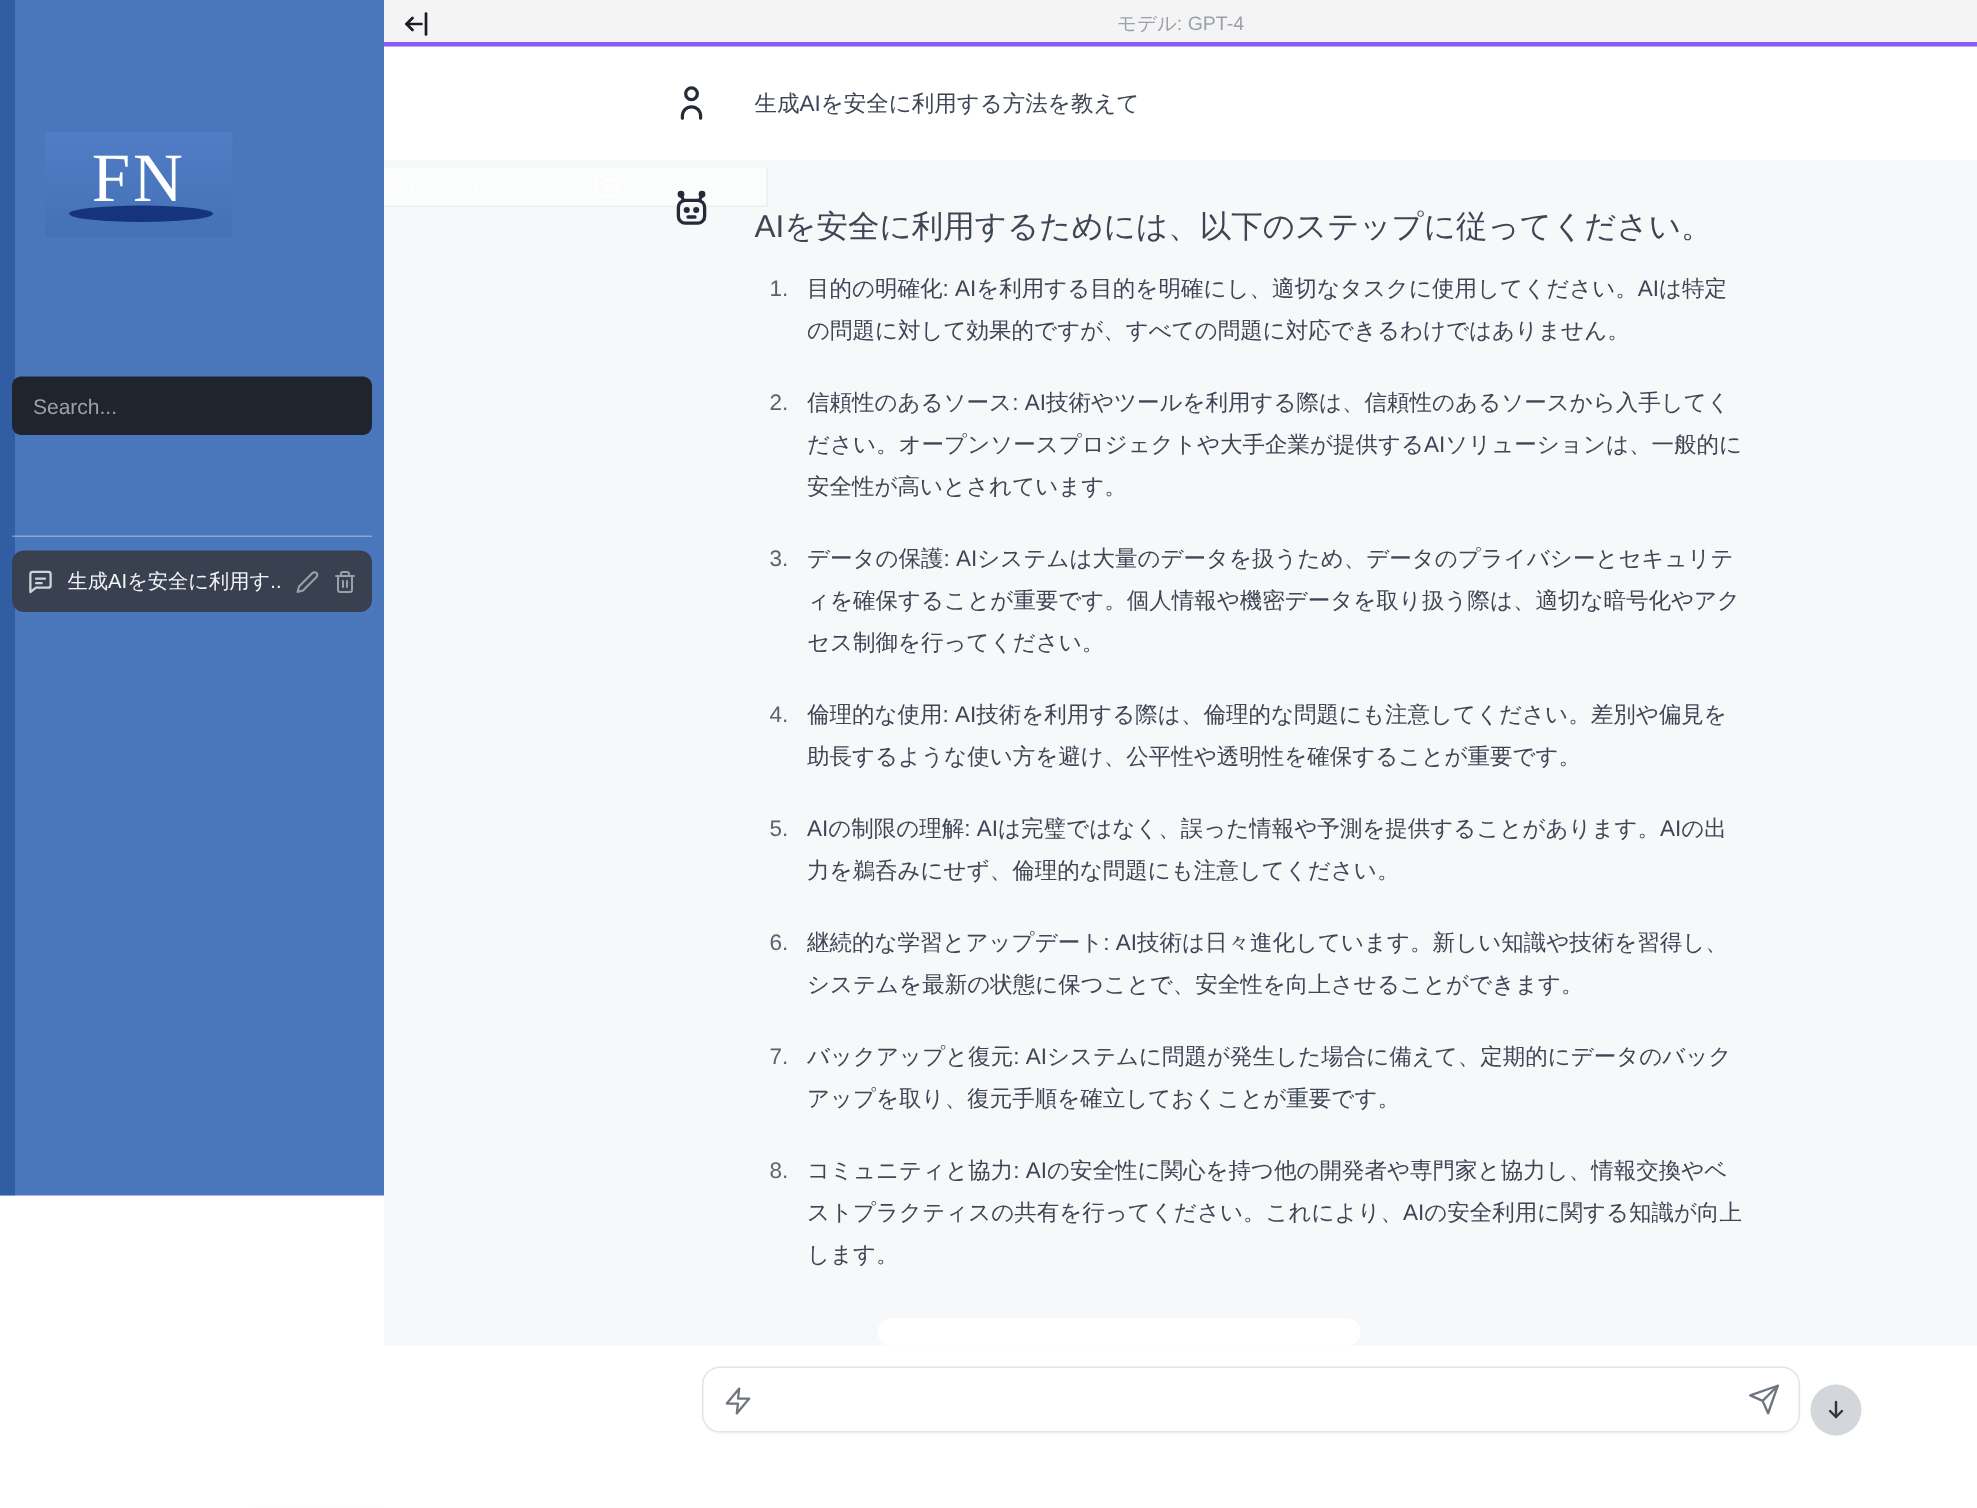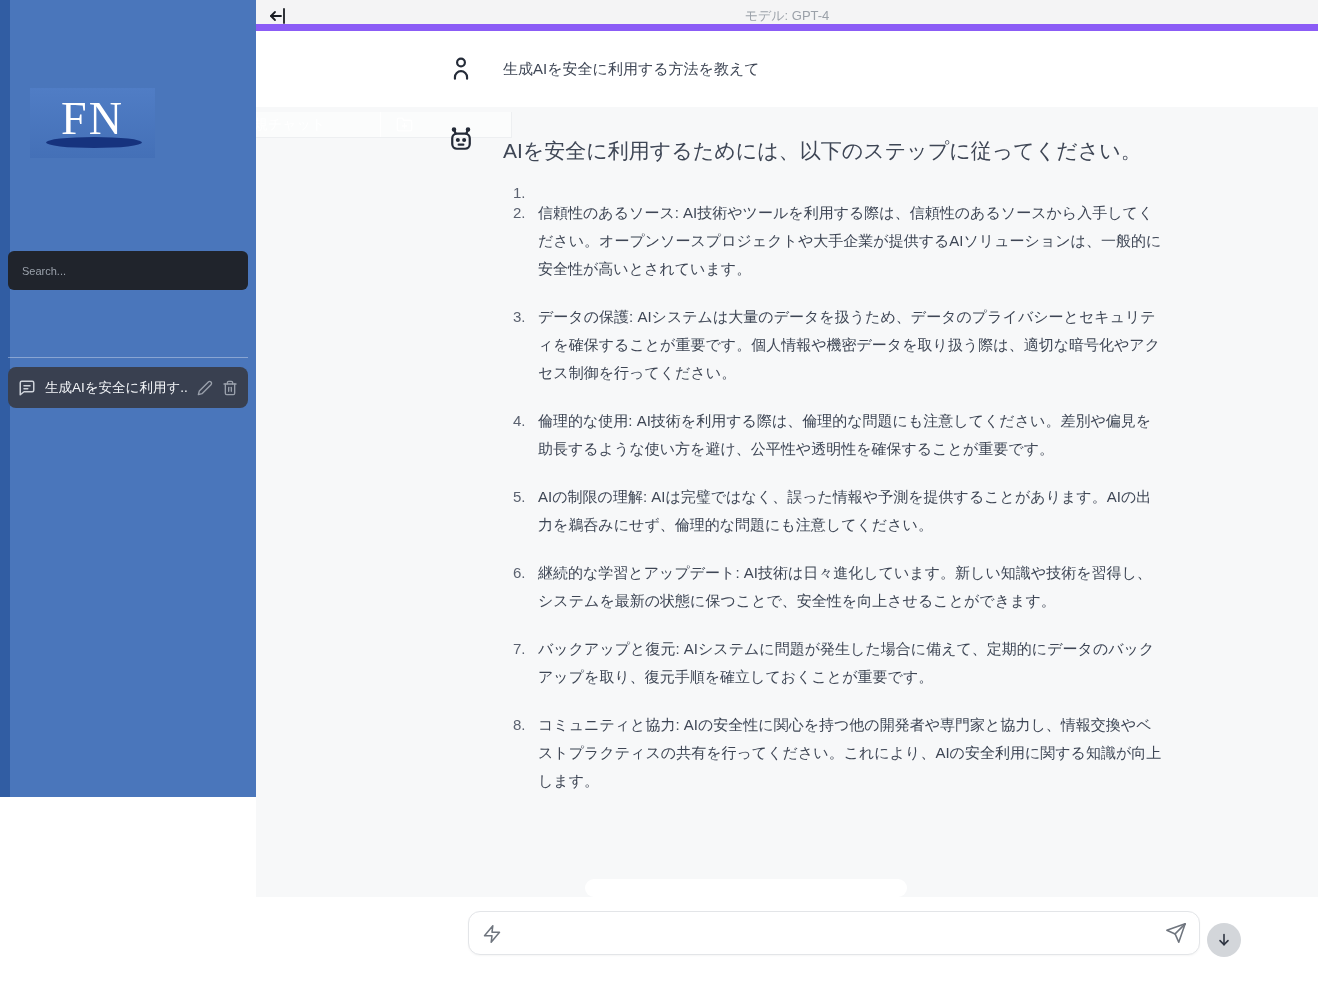--- a/index.html
+++ b/index.html
@@ -45,7 +45,7 @@
   
   .main { position:relative; flex:1; height:1005px; background:#ffffff; }
   .topbar { position:absolute; left:0; right:0; top:0; height:31px;
-    background:#f4f4f5; border-bottom:7px solid #8b5cf6; }
+    background:#f4f4f5; border-bottom:3px solid #8b5cf6; }
   .collapse-btn { position:absolute; left:10px; top:4px; width:24px; height:24px;
     color:#1a1d23; cursor:pointer; display:flex; align-items:center;
     justify-content:center; }

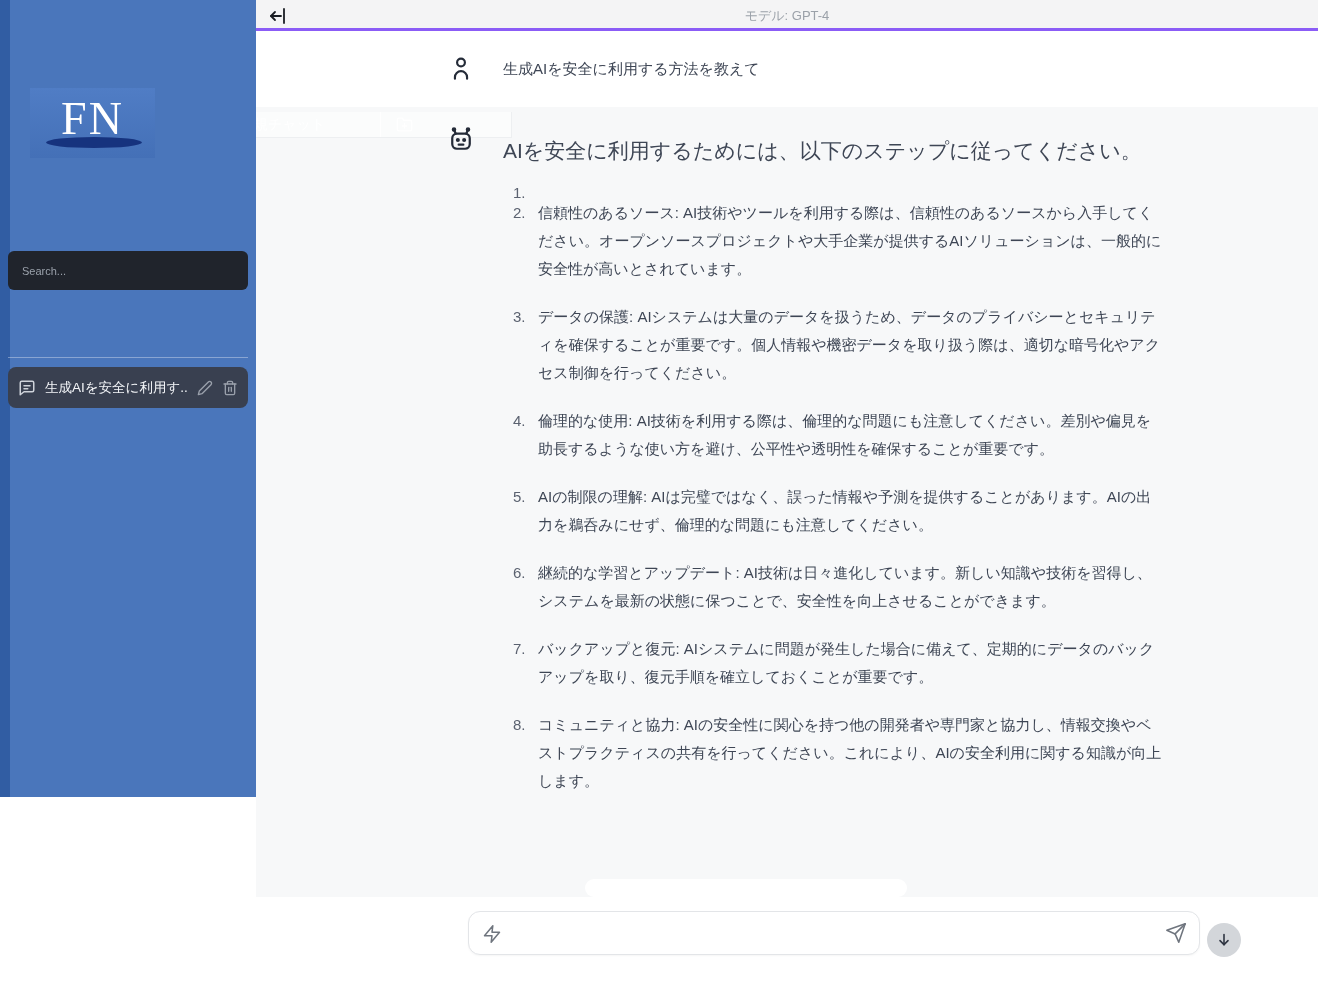--- a/index.html
+++ b/index.html
@@ -224,7 +224,7 @@
     <div class="ai-intro">AIを安全に利用するためには、以下のステップに従ってください。</div>
 
     <ol class="steps">
-      <li><span class="num">1.</span></li>
+      <li><span class="num">1.</span><span>目的の明確化: AIを利用する目的を明確にし、適切なタスクに使用してください。AIは特定の問題に対して効果的ですが、すべての問題に対応できるわけではありません。</span></li>
       <li><span class="num">2.</span><span>信頼性のあるソース: AI技術やツールを利用する際は、信頼性のあるソースから入手してください。オープンソースプロジェクトや大手企業が提供するAIソリューションは、一般的に安全性が高いとされています。</span></li>
       <li><span class="num">3.</span><span>データの保護: AIシステムは大量のデータを扱うため、データのプライバシーとセキュリティを確保することが重要です。個人情報や機密データを取り扱う際は、適切な暗号化やアクセス制御を行ってください。</span></li>
       <li><span class="num">4.</span><span>倫理的な使用: AI技術を利用する際は、倫理的な問題にも注意してください。差別や偏見を助長するような使い方を避け、公平性や透明性を確保することが重要です。</span></li>

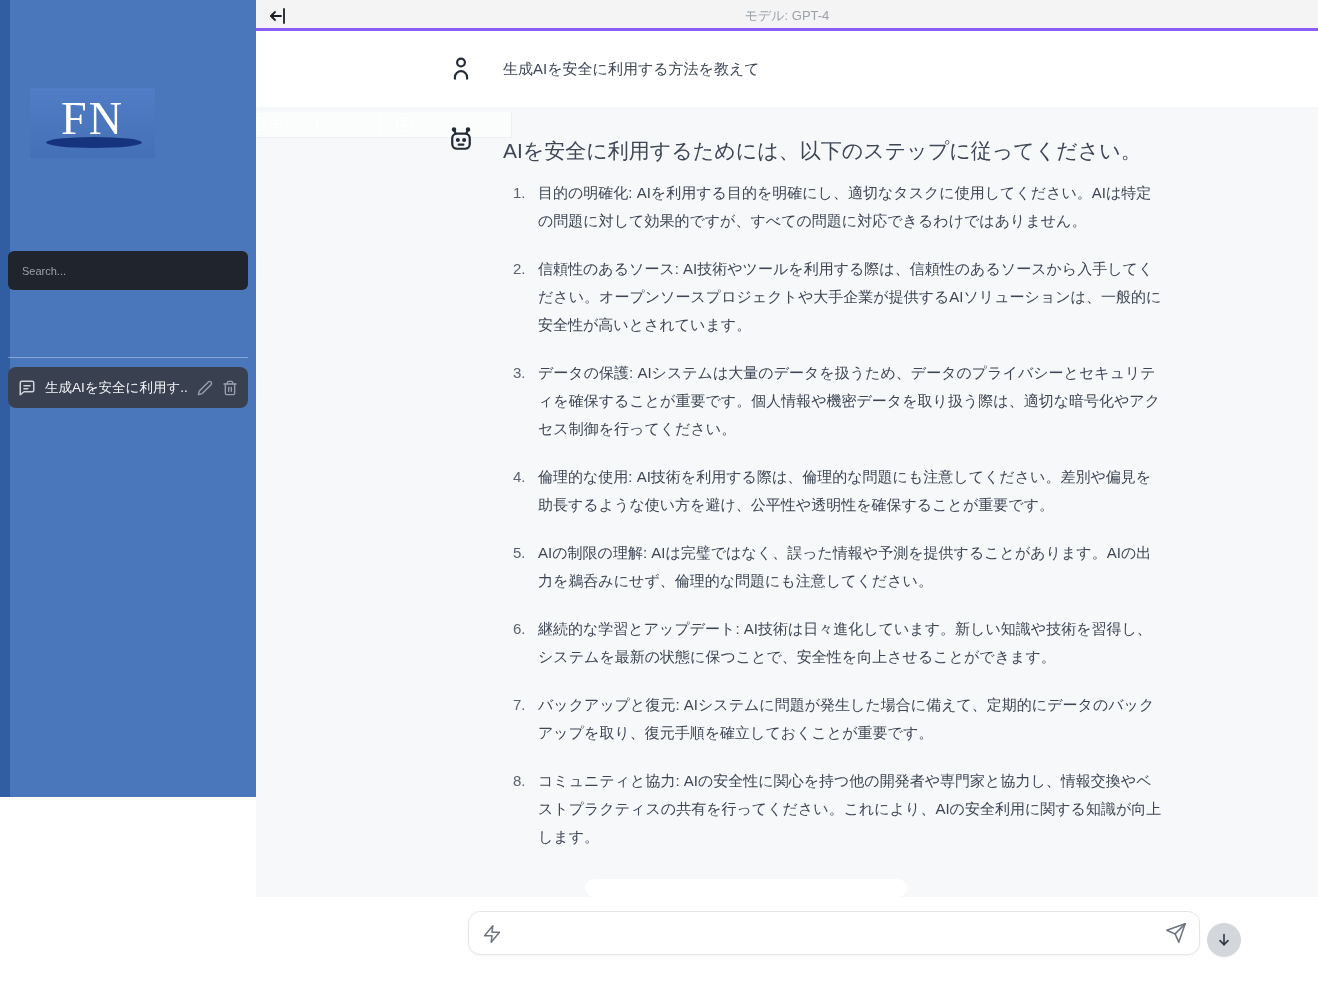--- a/index.html
+++ b/index.html
@@ -22,7 +22,7 @@
     background:#16337e; border-radius:50%; z-index:1; }
   .search-wrap { position:absolute; left:8px; top:251px; width:240px; height:39px; }
   .search-wrap input { width:100%; height:100%; background:#20242c; border:none;
-    border-radius:6px; color:#e5e7eb; font-size:11px; padding:0 14px; outline:none;
+    border-radius:6px; color:#e5e7eb; font-size:14px; padding:0 14px; outline:none;
     font-family:inherit; }
   .search-wrap input::placeholder { color:#9aa1ab; }
   .sb-divider { position:absolute; left:8px; right:8px; height:1px;

